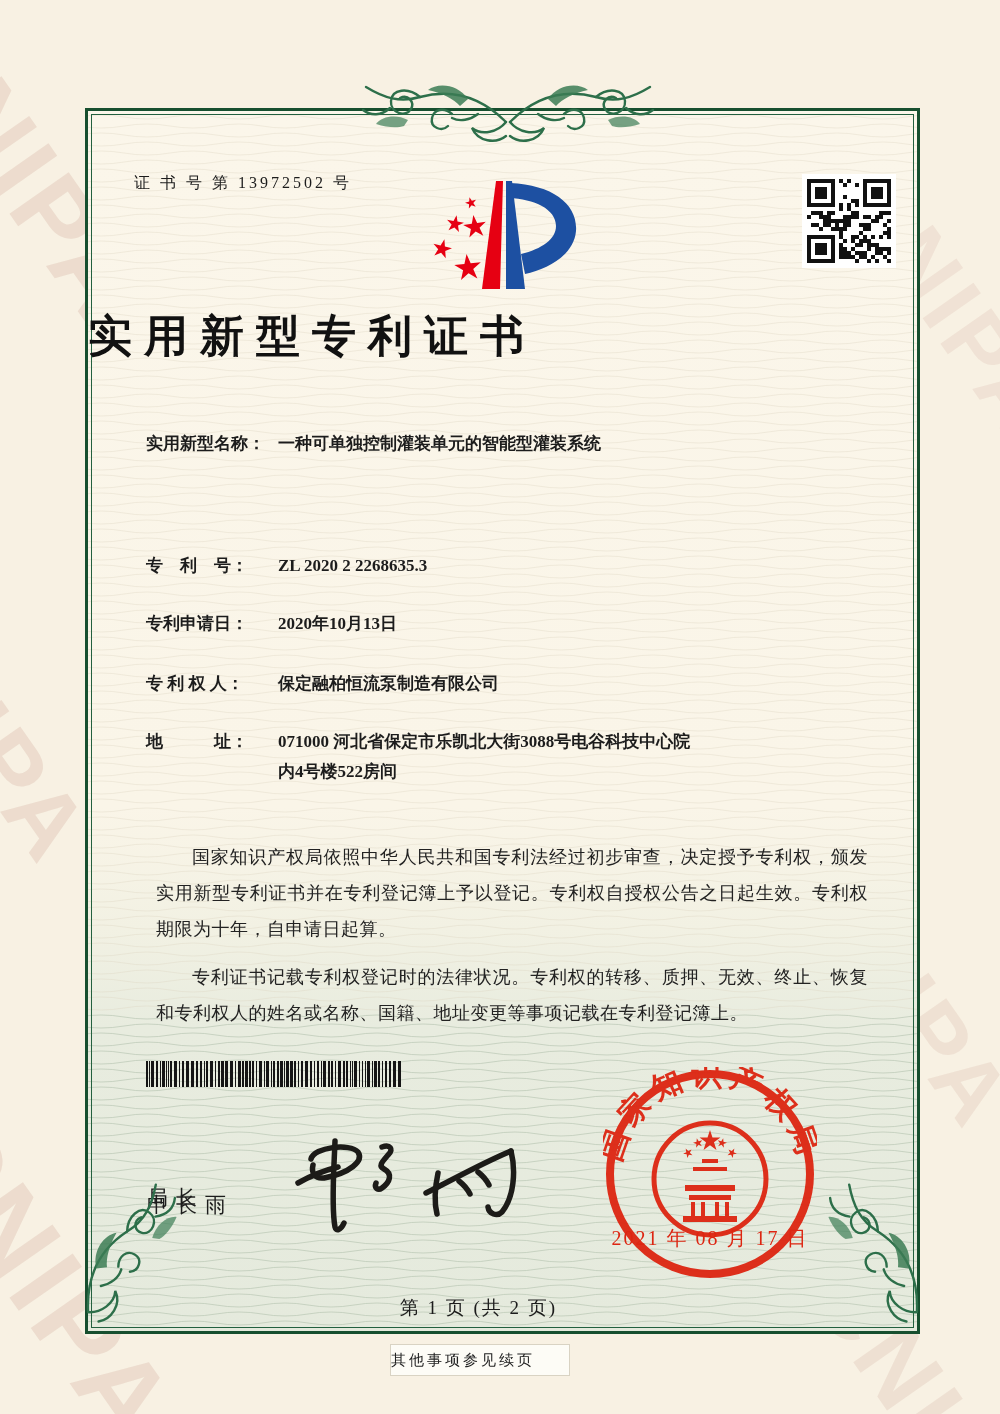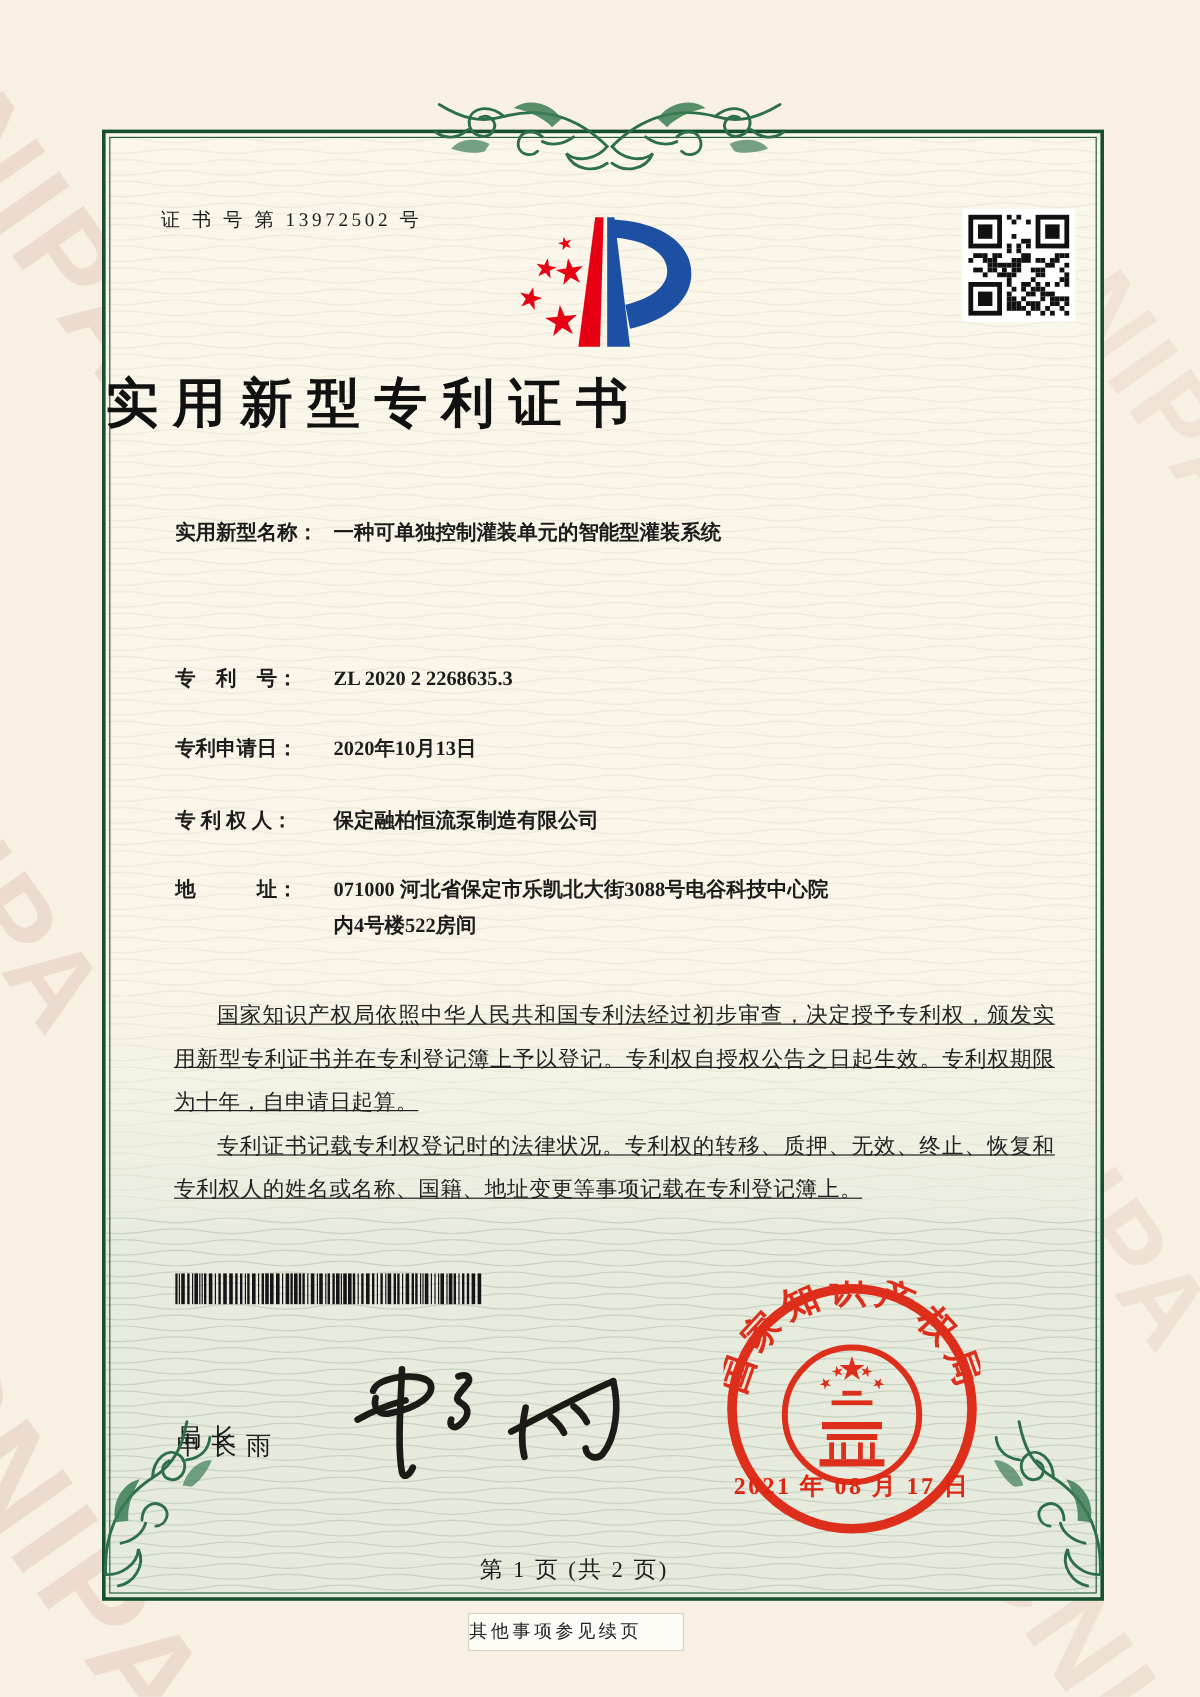--- a/index.html
+++ b/index.html
@@ -42,7 +42,7 @@
   .val{display:inline-block;vertical-align:top;max-width:590px;}
   
   .paras{position:absolute;left:56px;top:716px;width:736px;font-size:18px;line-height:36px;letter-spacing:0.5px;color:#222;text-align:justify;}
-  .paras p{margin:1px;text-indent:2em;text-decoration:underline;}
+  .paras p{margin:12px;text-indent:2em;}
   
   .barcode{position:absolute;left:58px;top:950px;width:257px;height:26px;}
   

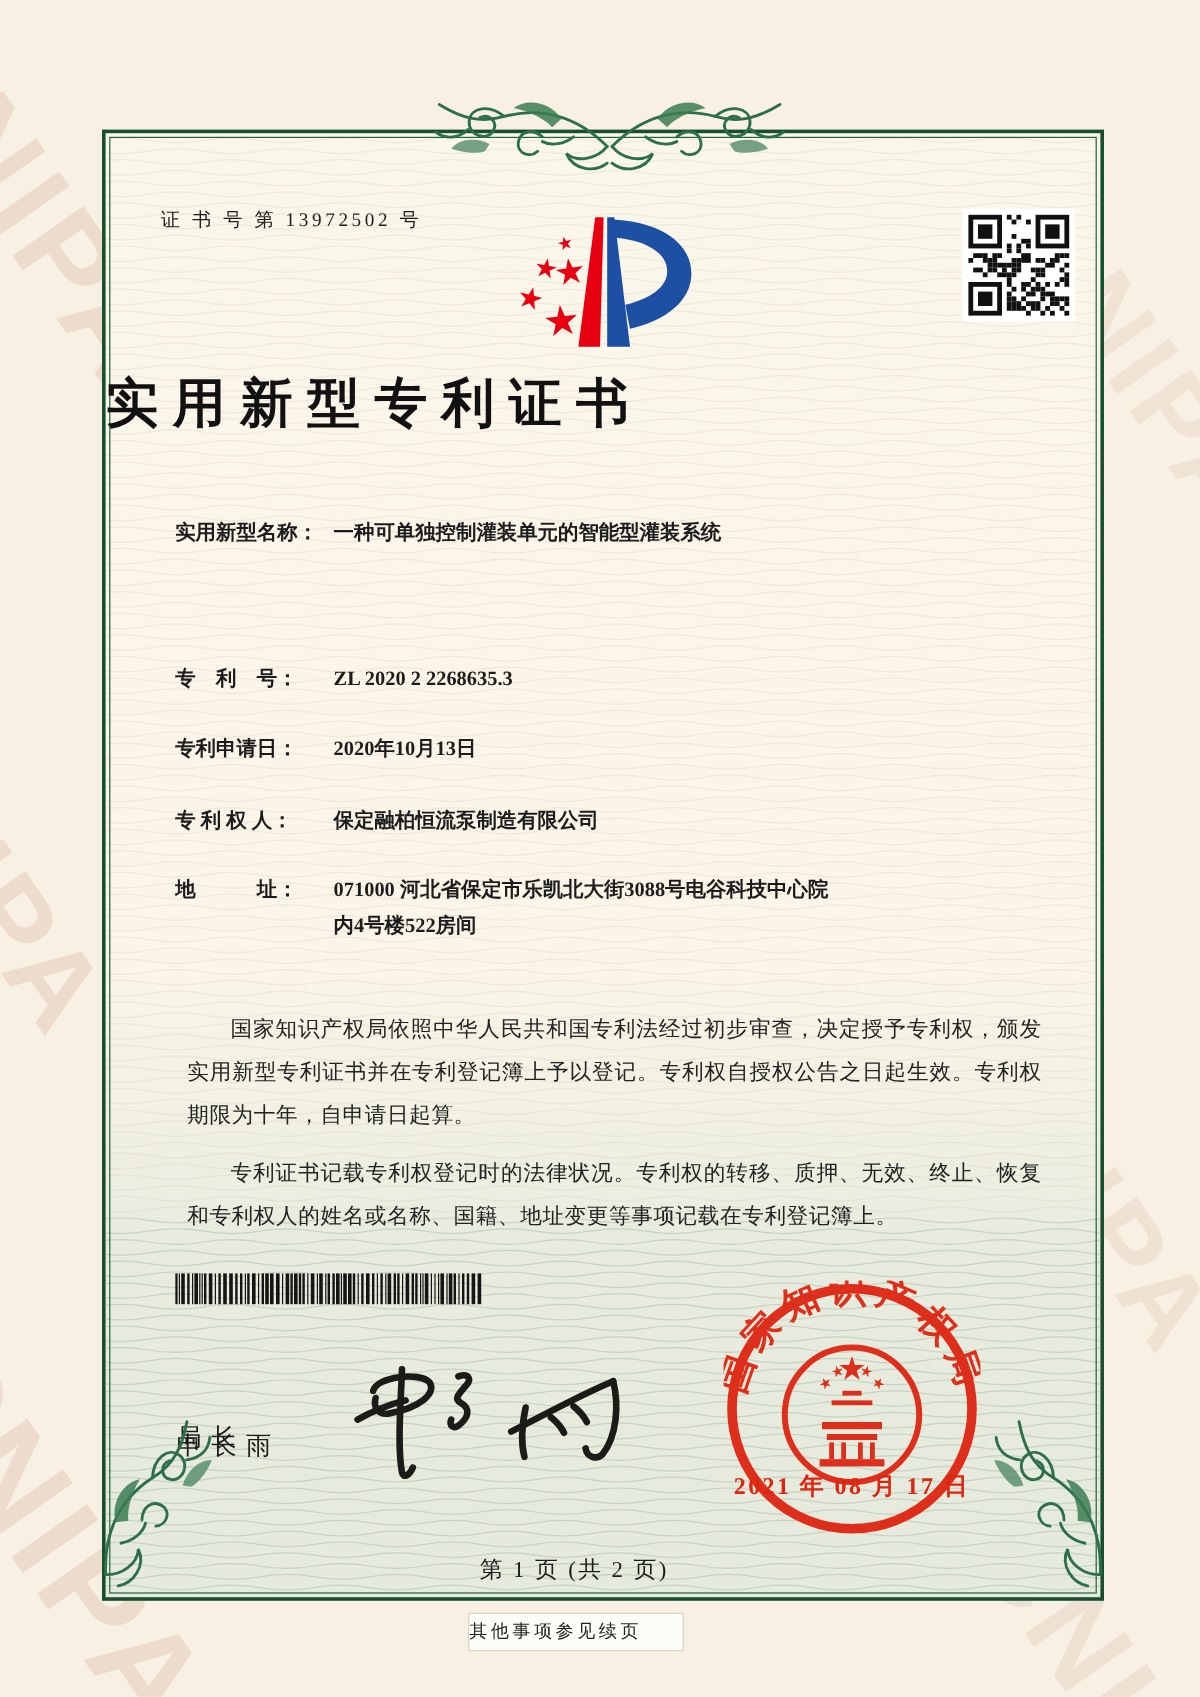--- a/index.html
+++ b/index.html
@@ -53,7 +53,7 @@
   .seal{position:absolute;left:515px;top:956px;width:214px;height:214px;opacity:0.95;}
   .seal-date{
     position:absolute;left:515px;top:1114px;width:214px;text-align:center;
-    font-size:20px;letter-spacing:2px;color:#dd2511;font-weight:bold;white-space:nowrap;
+    font-size:20px;letter-spacing:2px;color:#dd2511;font-weight:normal;white-space:nowrap;
   }
   .page-info{position:absolute;left:0;top:1184px;width:781px;text-align:center;font-size:19px;letter-spacing:2px;}
   

